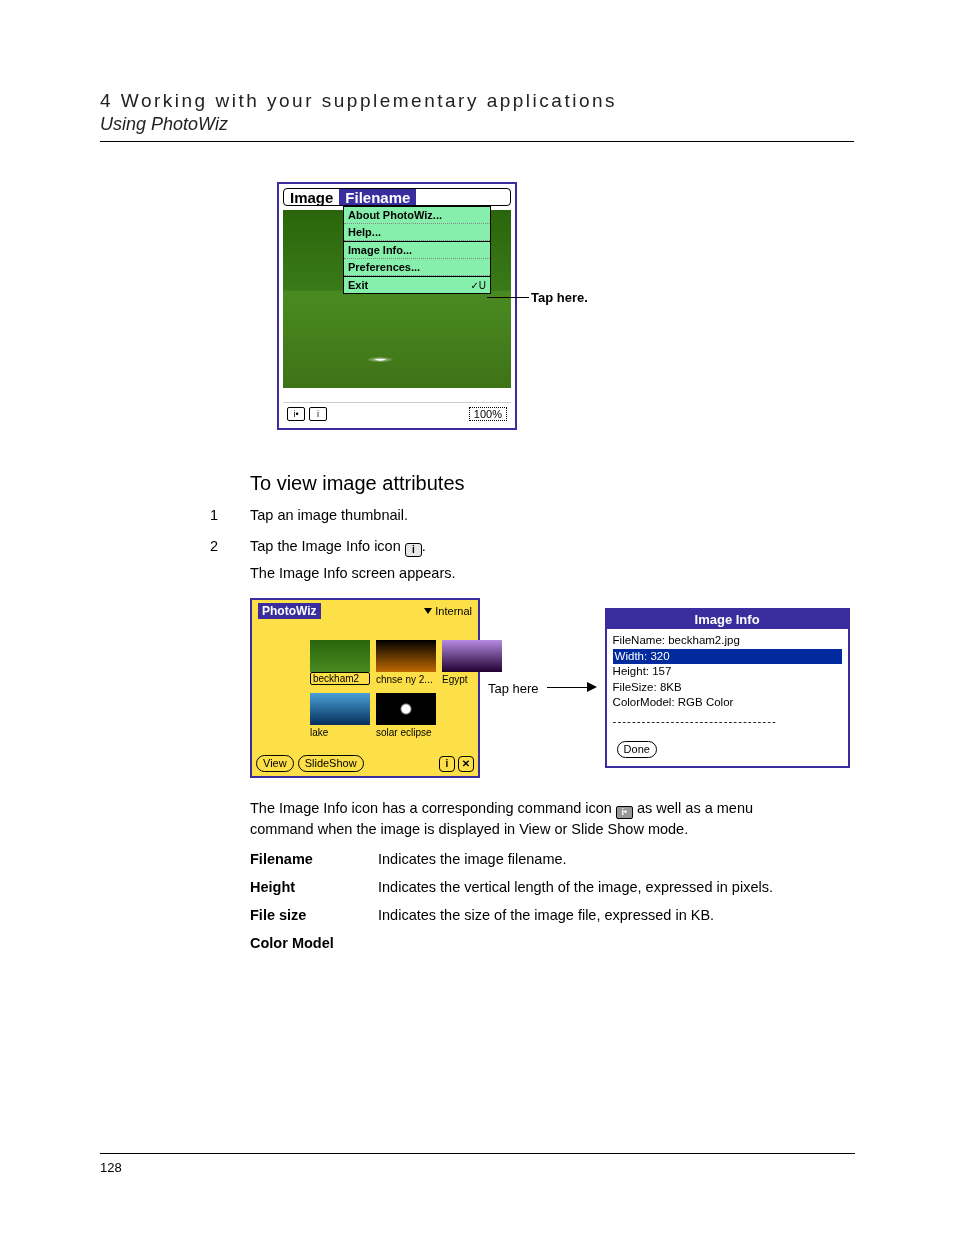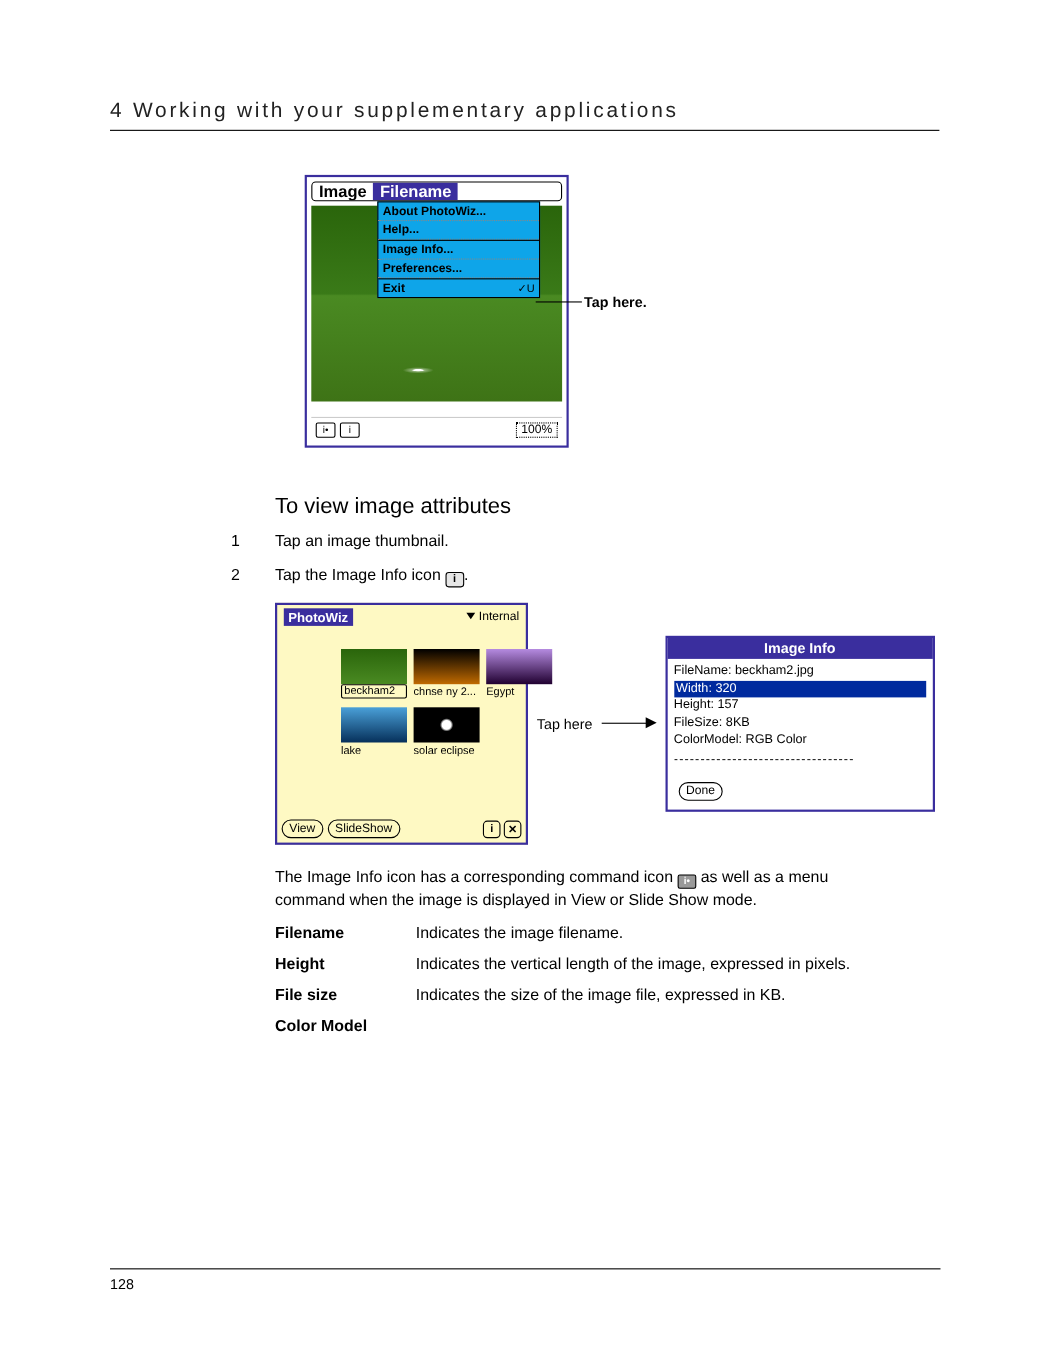--- a/index.html
+++ b/index.html
@@ -215,6 +215,7 @@
 
   <div class="header">
     <div class="chap">4 Working with your supplementary applications</div>
+    <div class="sect">Using PhotoWiz</div>
   </div>
 
   <div class="figure-area">

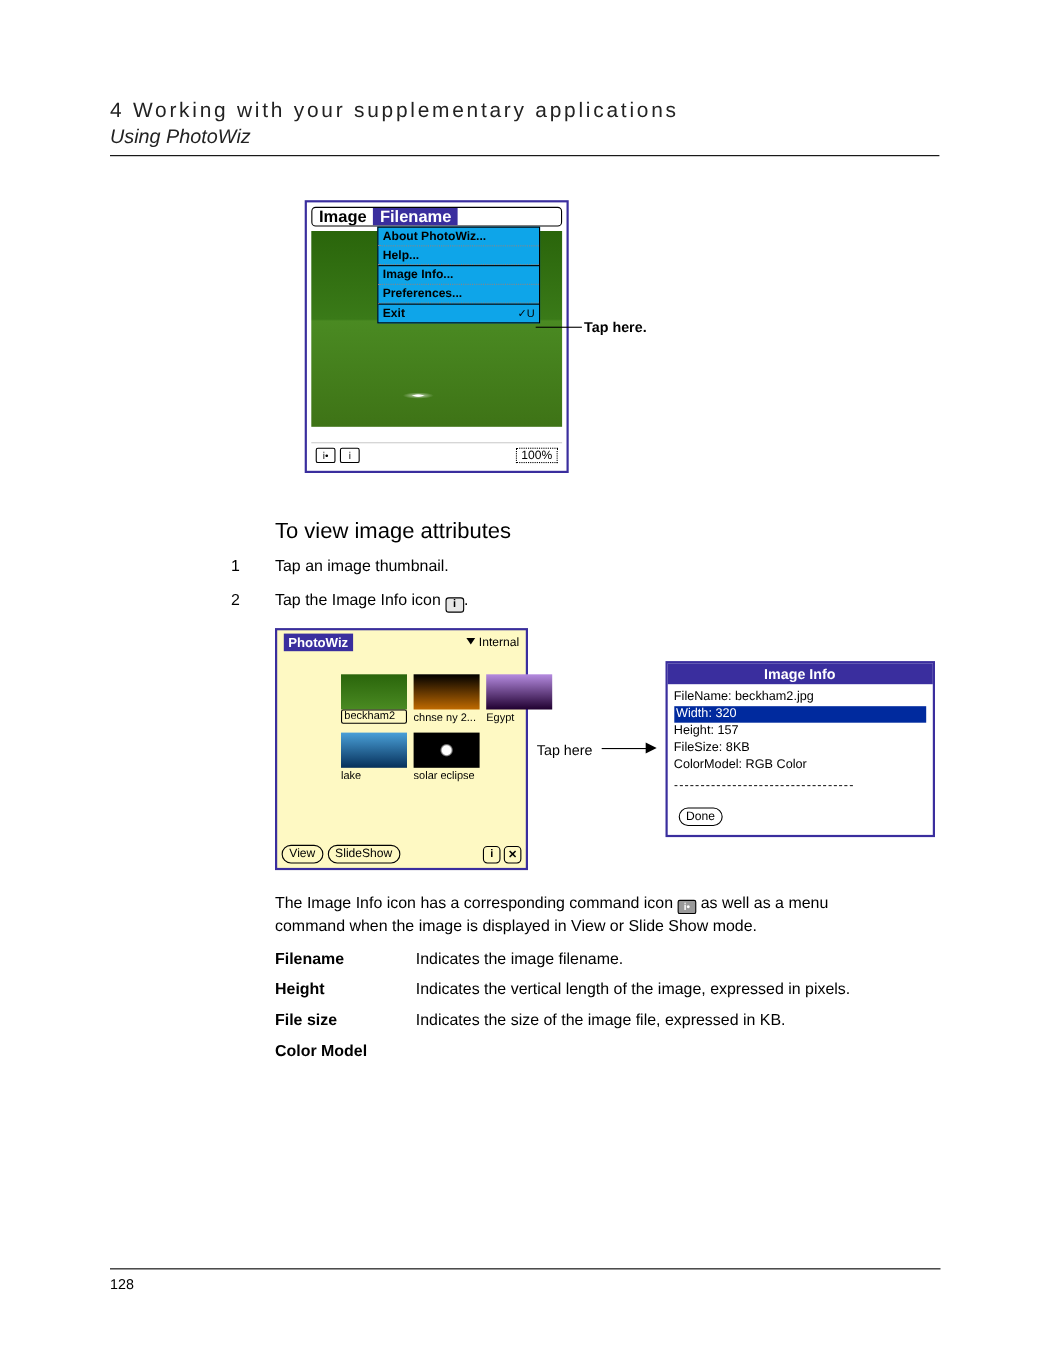--- a/index.html
+++ b/index.html
@@ -73,7 +73,7 @@
     left: 64px; top: 22px;
     width: 148px;
     border: 1px solid #000;
-    background: #0ea5e9;
+    background: #86efac;
     font-family: "Geneva", "Tahoma", sans-serif;
     font-size: 11px;
     font-weight: bold;

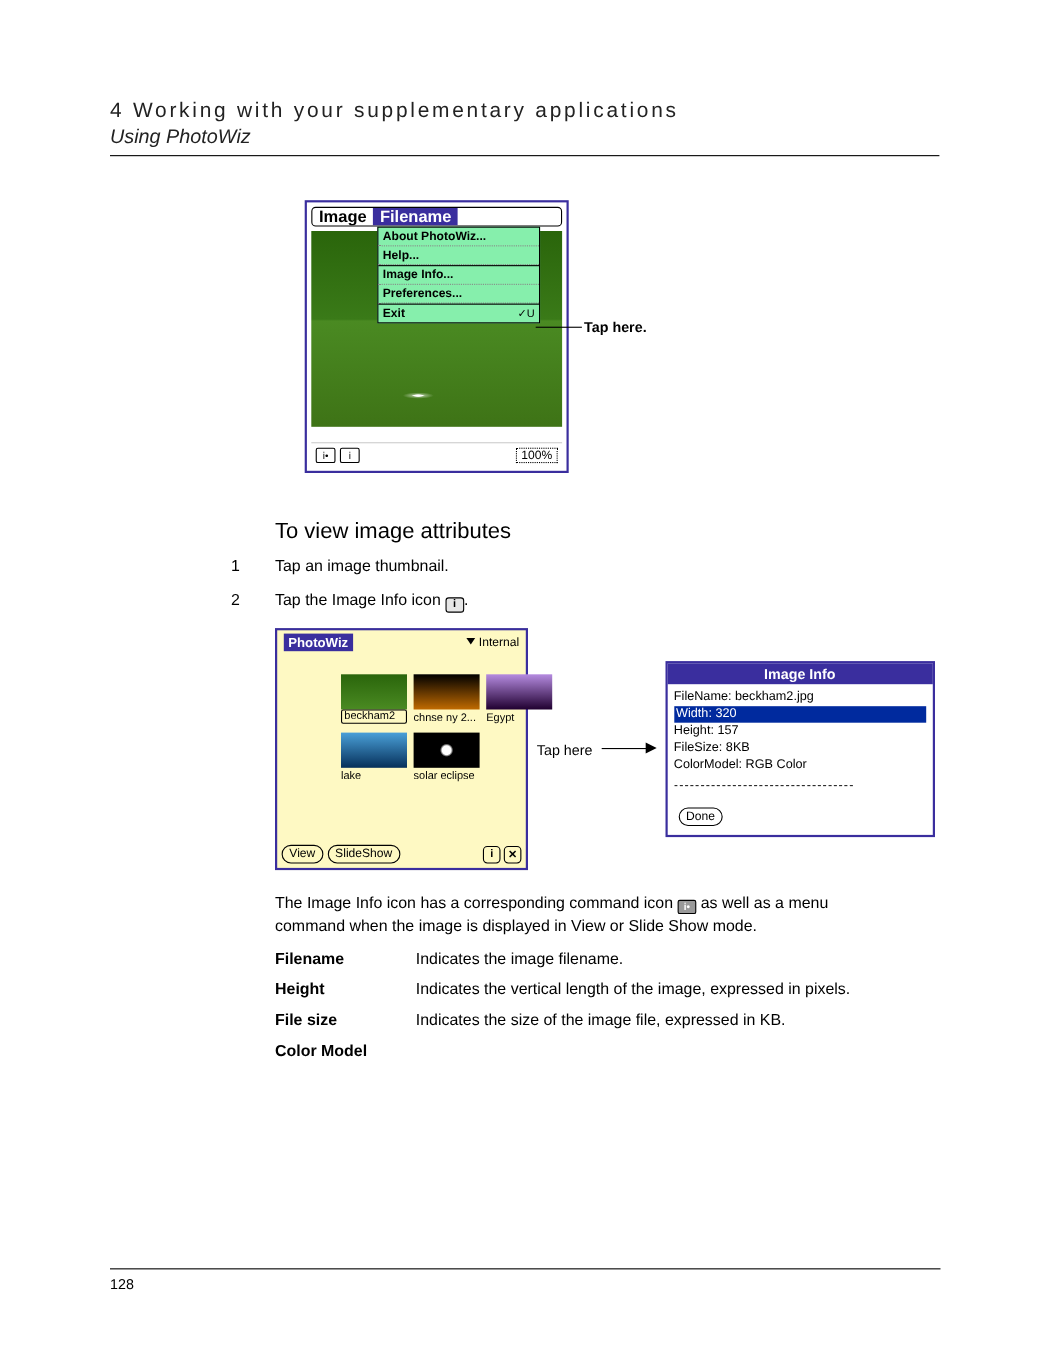--- a/index.html
+++ b/index.html
@@ -272,6 +272,7 @@
       <div class="num">2</div>
       <div class="txt">
         <span>Tap the Image Info icon </span><span class="info-icon-inline">i</span><span>.</span>
+        <div style="margin-top:6px;">The Image Info screen appears.</div>
       </div>
     </div>
   </div>

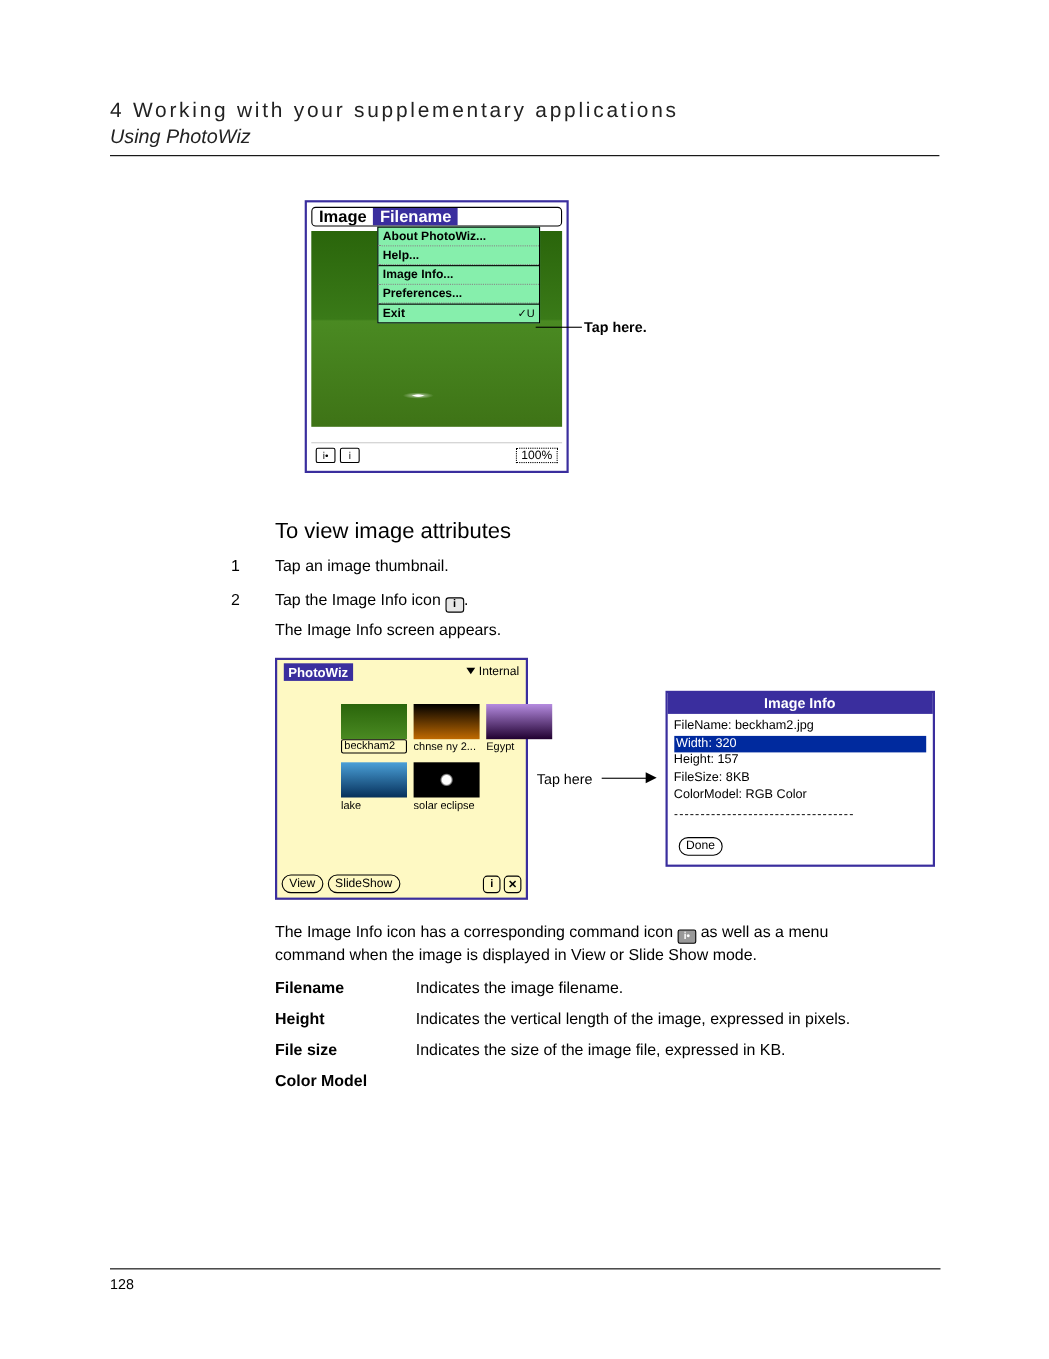--- a/index.html
+++ b/index.html
@@ -151,7 +151,7 @@
     margin: 14px 0 20px 150px; gap: 8px;
   }
   .palm2 {
-    width: 230px; height: 220px; border:2px solid #3a2e9e; background:#fef9c3;
+    width: 230px; height: 180px; border:2px solid #3a2e9e; background:#fde047;
     position: relative; font-family:"Geneva","Tahoma",sans-serif; font-size:11px;
   }
   .palm2 .topbar {

